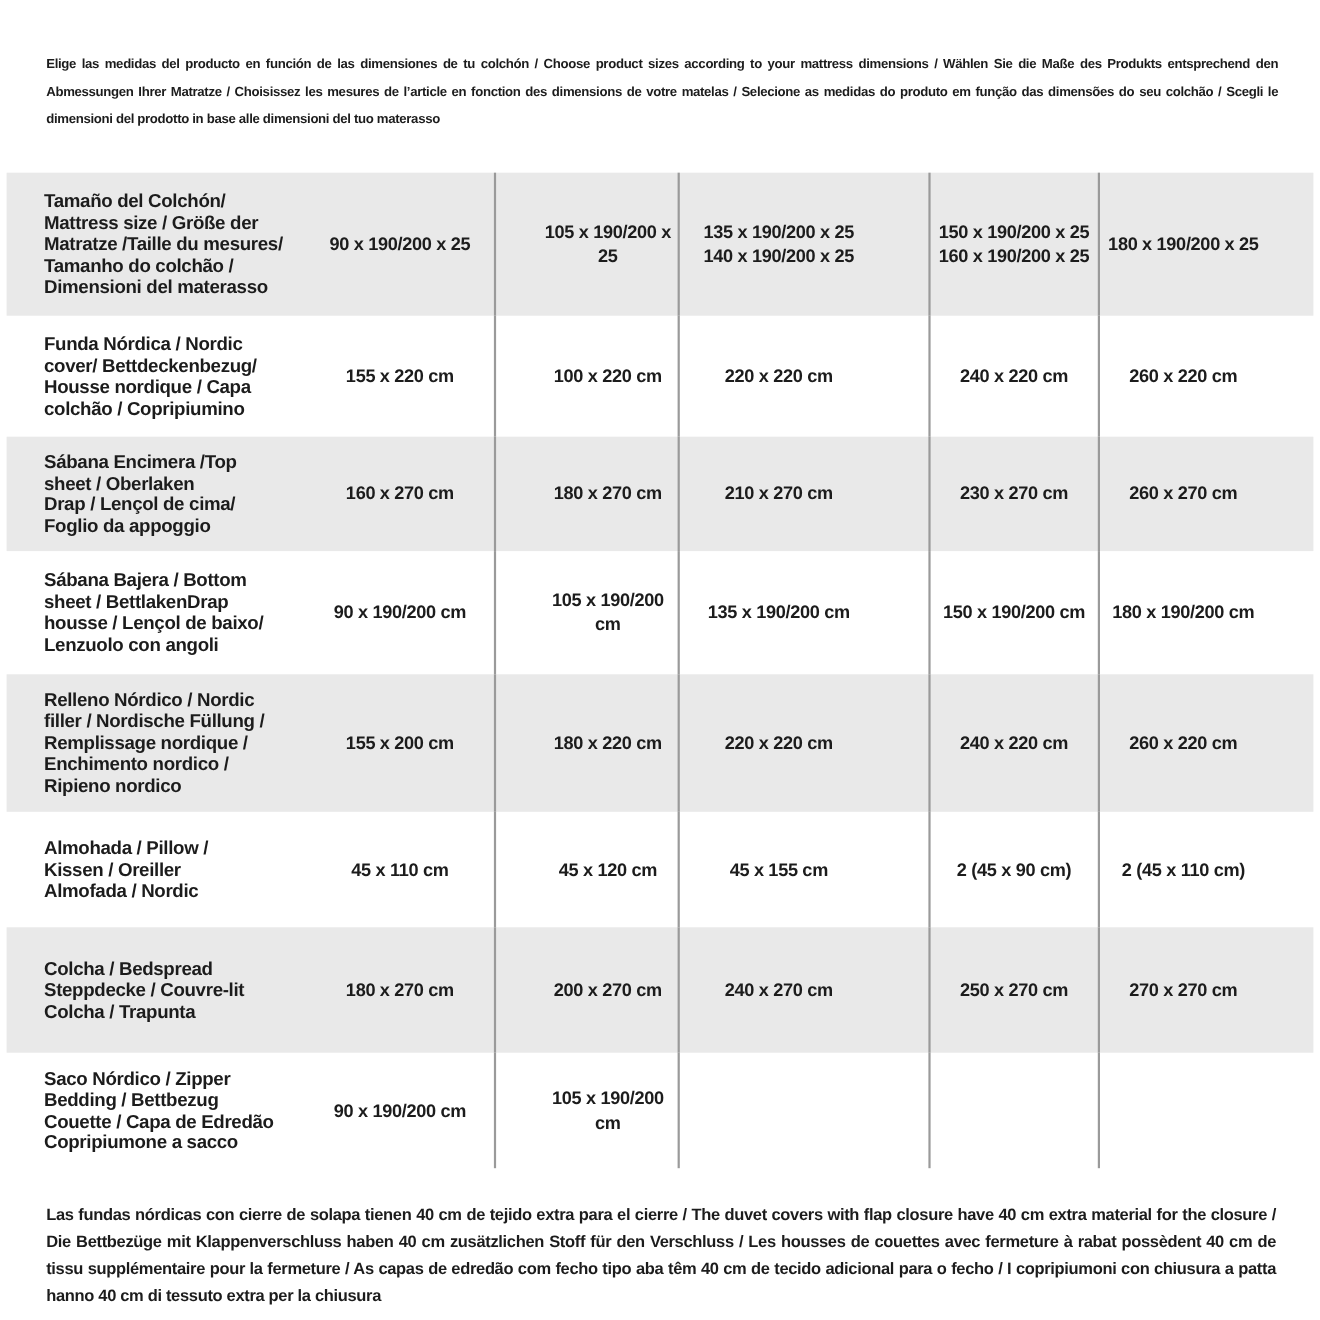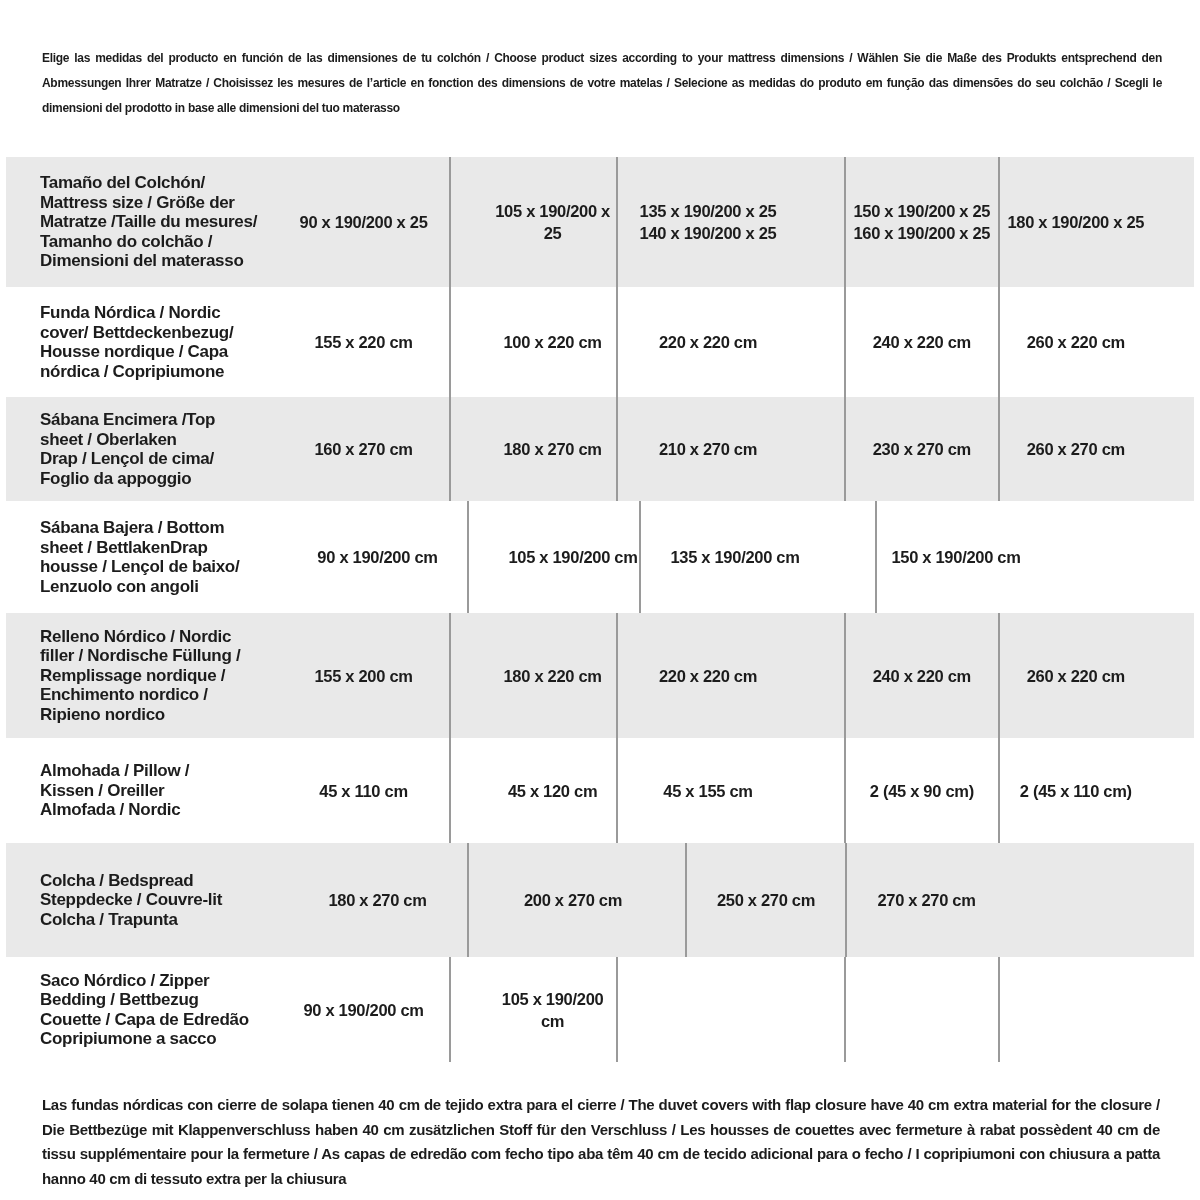--- a/index.html
+++ b/index.html
@@ -116,7 +116,7 @@
           <div>Funda Nórdica /  Nordic</div>
           <div>cover/ Bettdeckenbezug/</div>
           <div>Housse nordique  / Capa</div>
-          <div>nórdica / Copripiumone</div>
+          <div>colchão / Copripiumino</div>
         </div>
         <div class="cell cell-value col2">
           <div>155 x 220 cm</div>

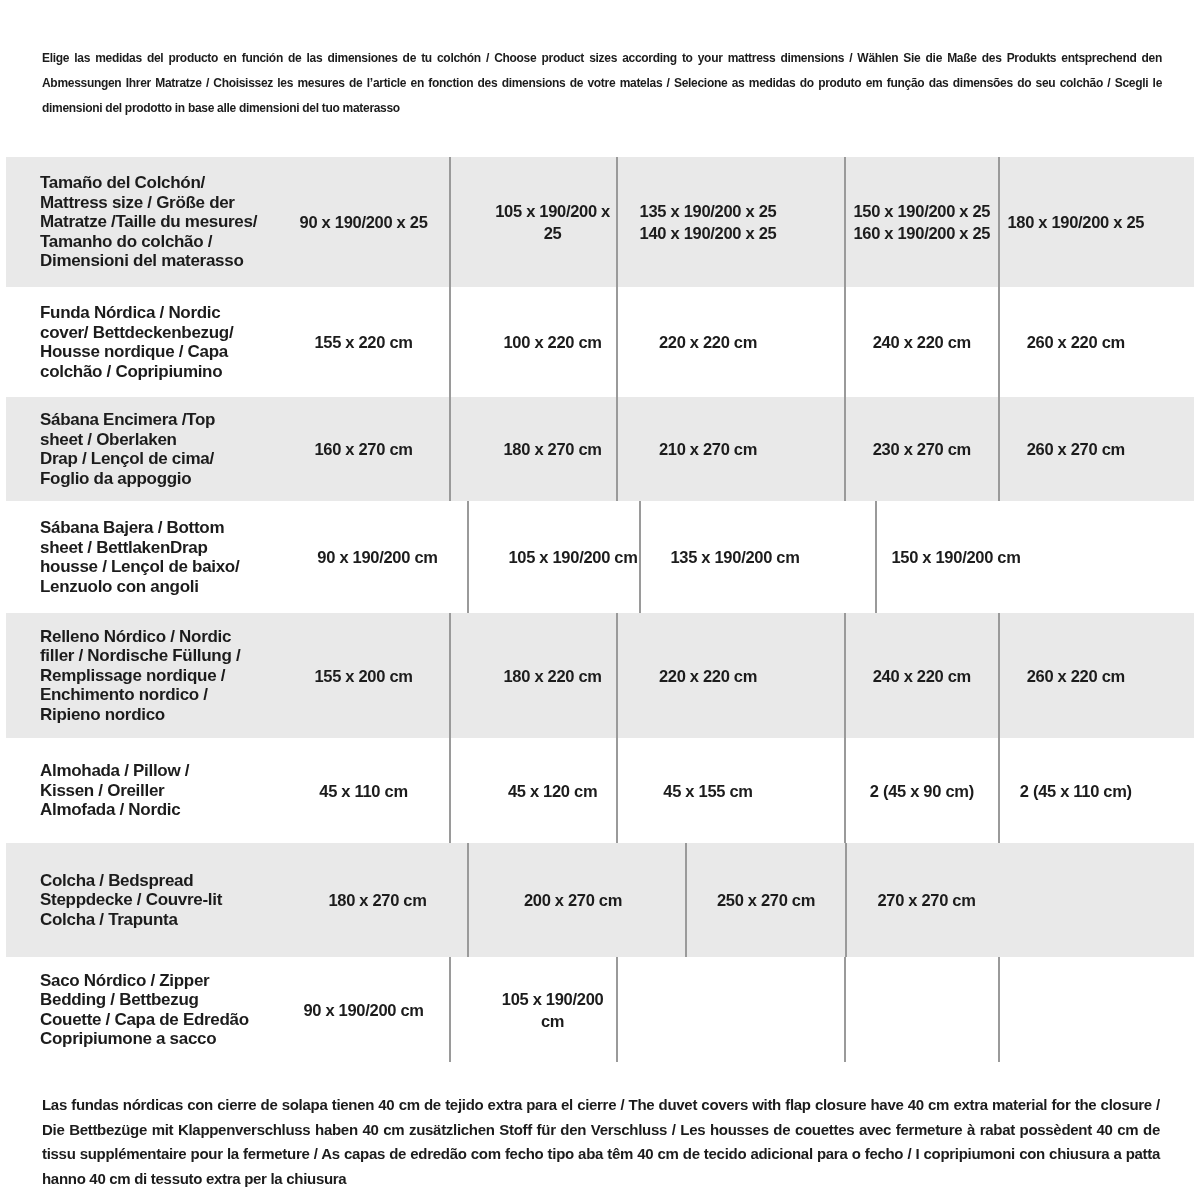--- a/index.html
+++ b/index.html
@@ -176,6 +176,9 @@
         <div class="cell cell-value col5">
           <div>150 x 190/200 cm</div>
         </div>
+        <div class="cell cell-value col6">
+          <div>180 x 190/200 cm</div>
+        </div>
       </div>
       <div class="row shaded">
         <div class="cell cell-label">

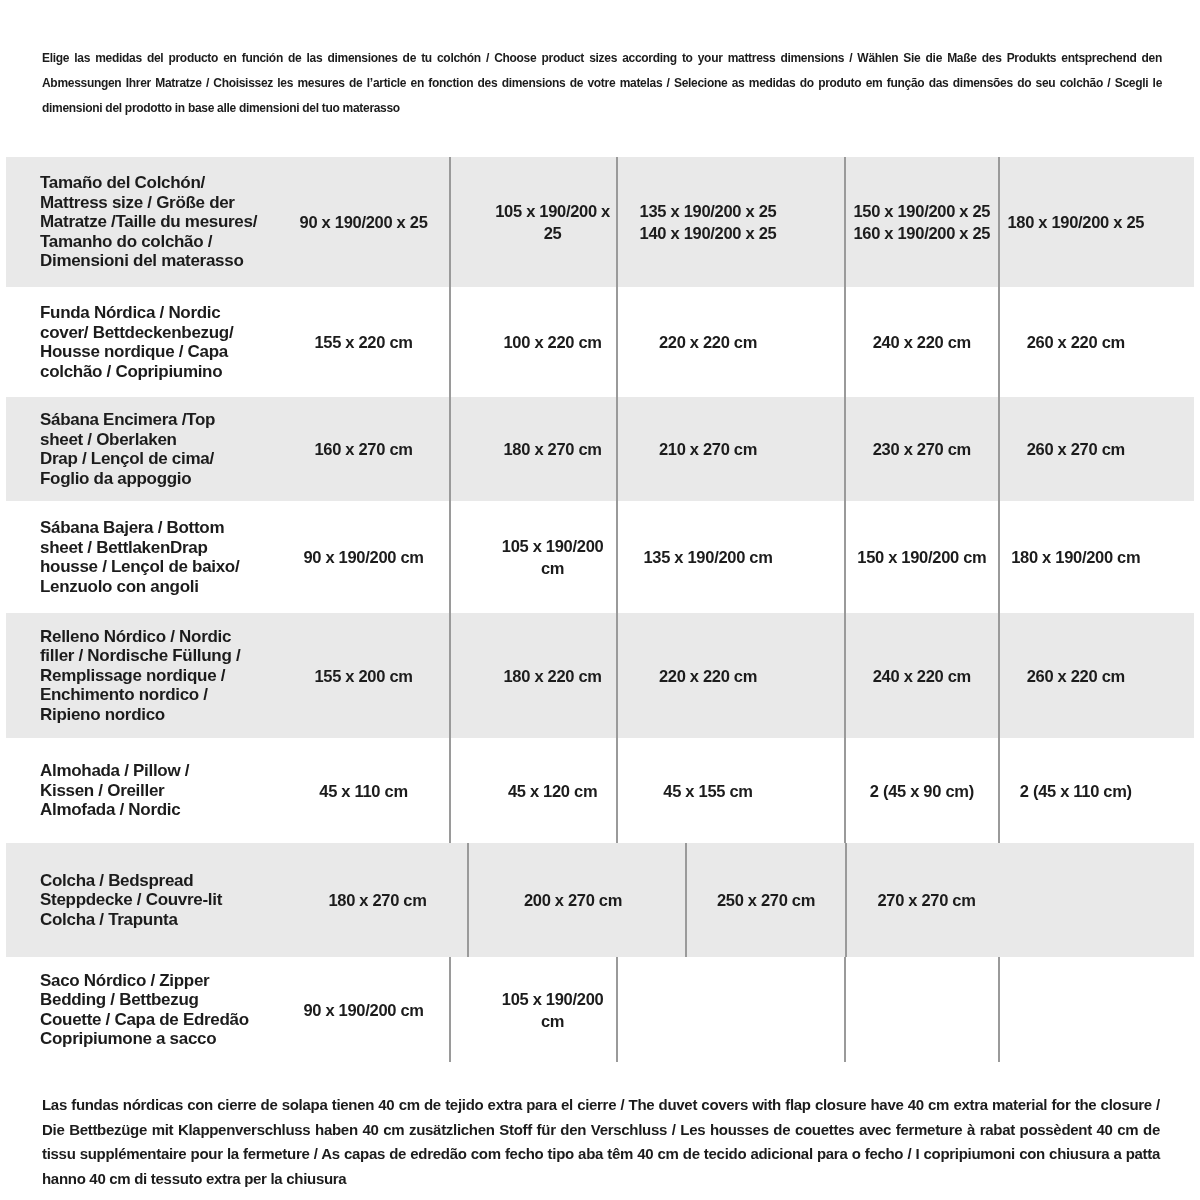--- a/index.html
+++ b/index.html
@@ -238,6 +238,9 @@
         <div class="cell cell-value col3">
           <div>200 x 270 cm</div>
         </div>
+        <div class="cell cell-value col4">
+          <div>240 x 270 cm</div>
+        </div>
         <div class="cell cell-value col5">
           <div>250 x 270 cm</div>
         </div>

